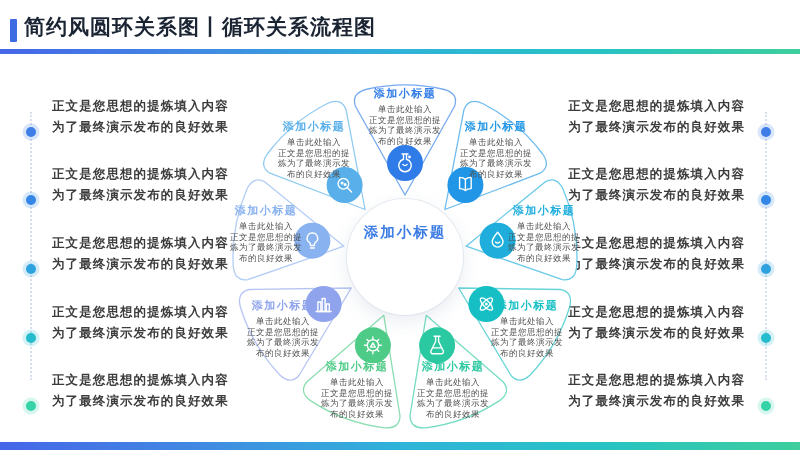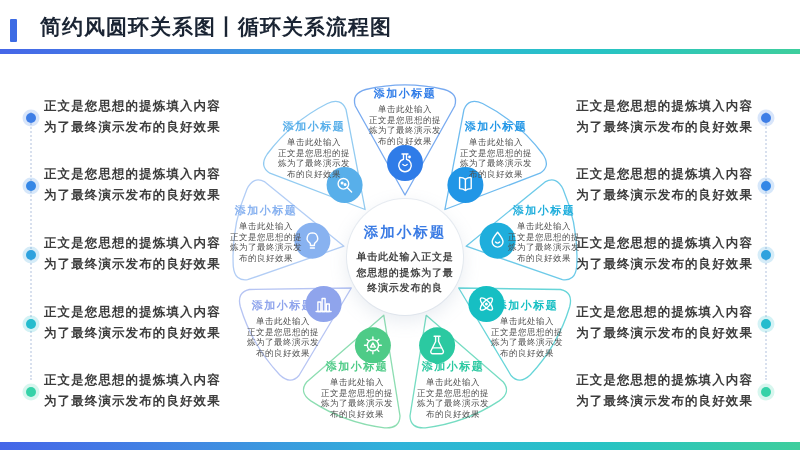--- a/index.html
+++ b/index.html
@@ -9,7 +9,7 @@
 
   
   .accent-bar { position:absolute; left:10px; top:19px; width:7px; height:23px; background:#3D6BE4; border-radius:1px; }
-  .page-title { position:absolute; left:40px; top:13px; font-size:21px; font-weight:bold; color:#1A2433; letter-spacing:1px; white-space:nowrap; }
+  .page-title { position:absolute; left:24px; top:13px; font-size:21px; font-weight:bold; color:#1A2433; letter-spacing:1px; white-space:nowrap; }
 
   
   .grad-bar { position:absolute; left:0; width:800px; }

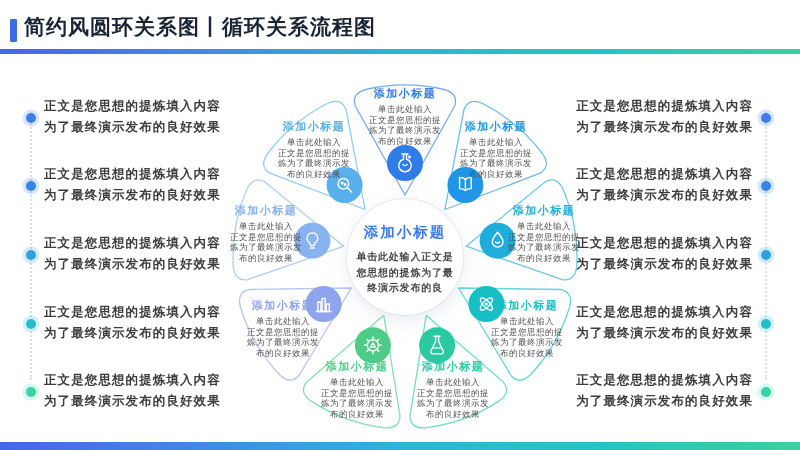--- a/index.html
+++ b/index.html
@@ -17,7 +17,7 @@
   .grad-bottom { top:442px; height:8px; }
 
   
-  .side-item { position:absolute; display:flex; gap:8px; align-items:center; }
+  .side-item { position:absolute; display:flex; gap:16px; align-items:flex-end; }
   .side-item.left { left:26px; }
   .side-item.right { right:29px; flex-direction:row-reverse; }
   .bullet { flex:0 0 auto; width:10px; height:10px; border-radius:50%; margin-top:4px; }

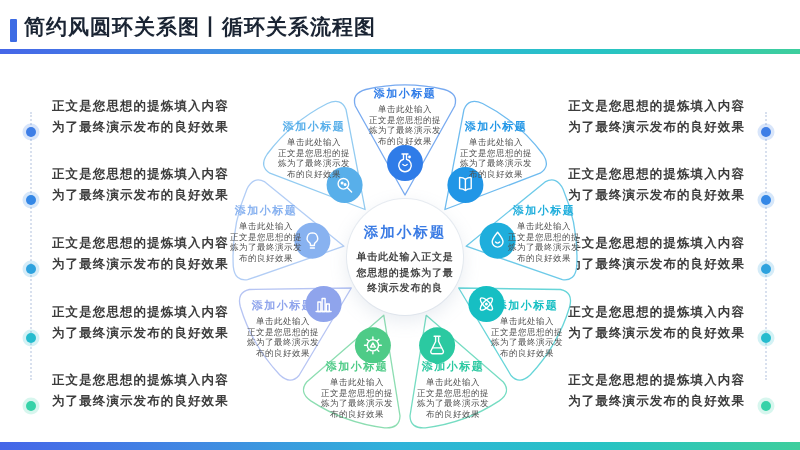--- a/index.html
+++ b/index.html
@@ -240,9 +240,6 @@
 
   <div class="center-circle" id="center-circle" style="left: 347px; top: 199px;">
     <div class="c-title" id="center-title" style="color: rgb(58, 123, 228);">添加小标题</div>
-    <div class="c-body">单击此处输入正文是
-您思想的提炼为了最
-终演示发布的良</div>
   </div>
 
   <div class="grad-bar grad-bottom" style="background: linear-gradient(90deg, rgb(69, 102, 232), rgb(65, 138, 226), rgb(47, 179, 217), rgb(39, 195, 196), rgb(62, 206, 157));"></div>

